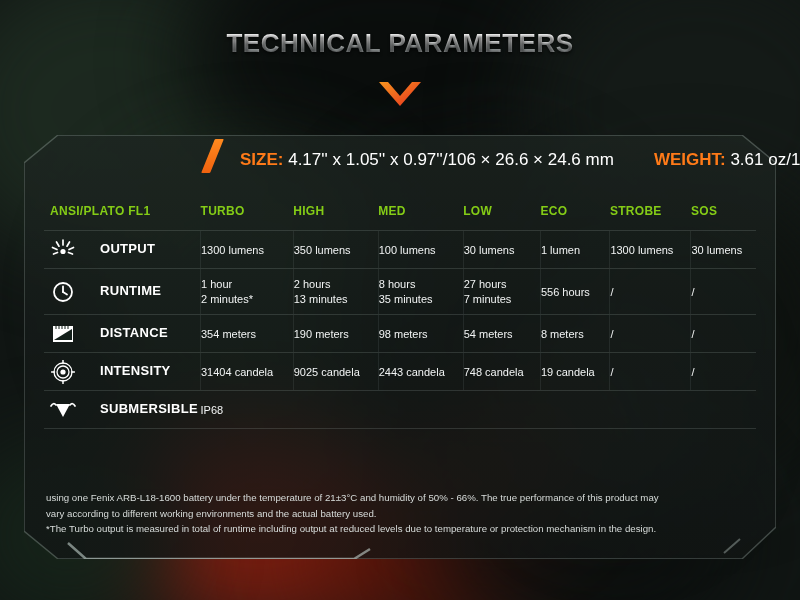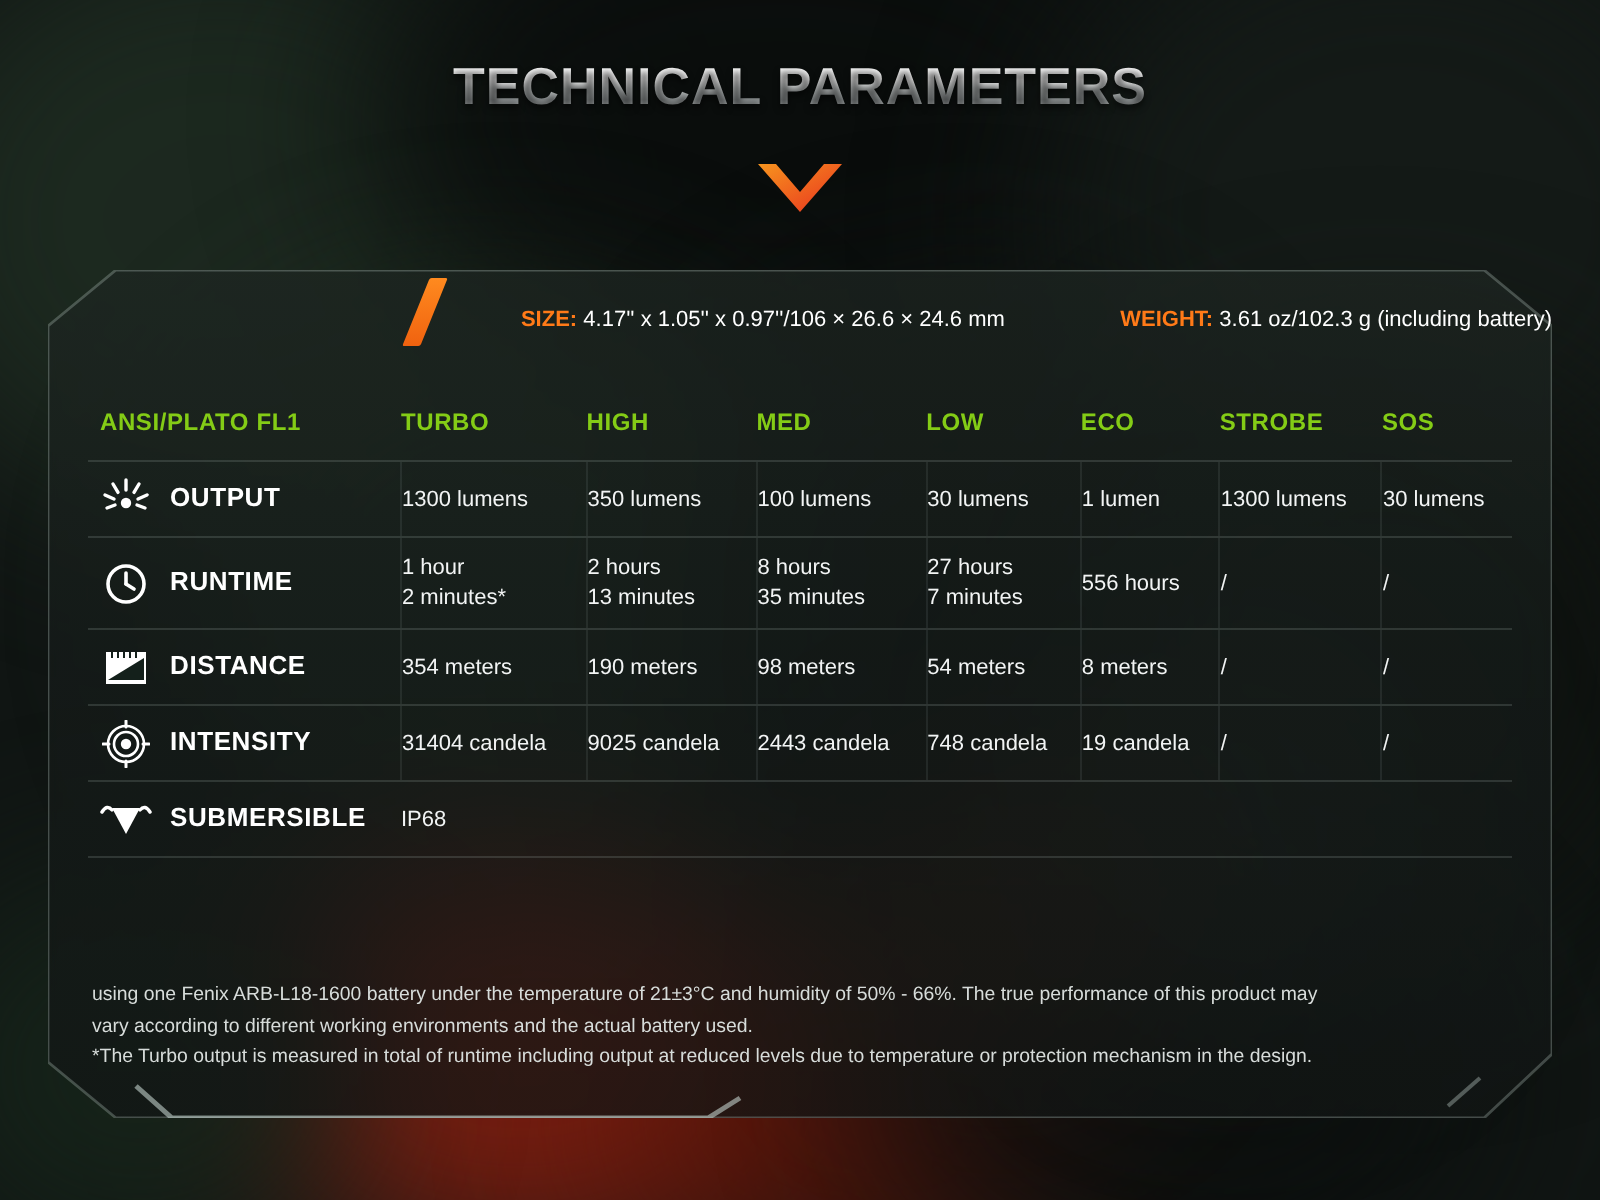--- a/index.html
+++ b/index.html
@@ -59,7 +59,7 @@
   .slash i{position:absolute;left:8px;top:-6px;display:block;width:9px;height:34px;
            background:linear-gradient(180deg,#ff8a1f,#f0620f);
            transform:skewX(-22deg);border-radius:1px;}
-  .sw-txt{font-size:11px;color:#ffffff;white-space:nowrap;margin-left:40px;}
+  .sw-txt{font-size:17px;color:#ffffff;white-space:nowrap;margin-left:40px;}
   .sw-lab{color:#ff7a18;font-weight:bold;}
   .sw-gap{display:inline-block;width:26px;}
 

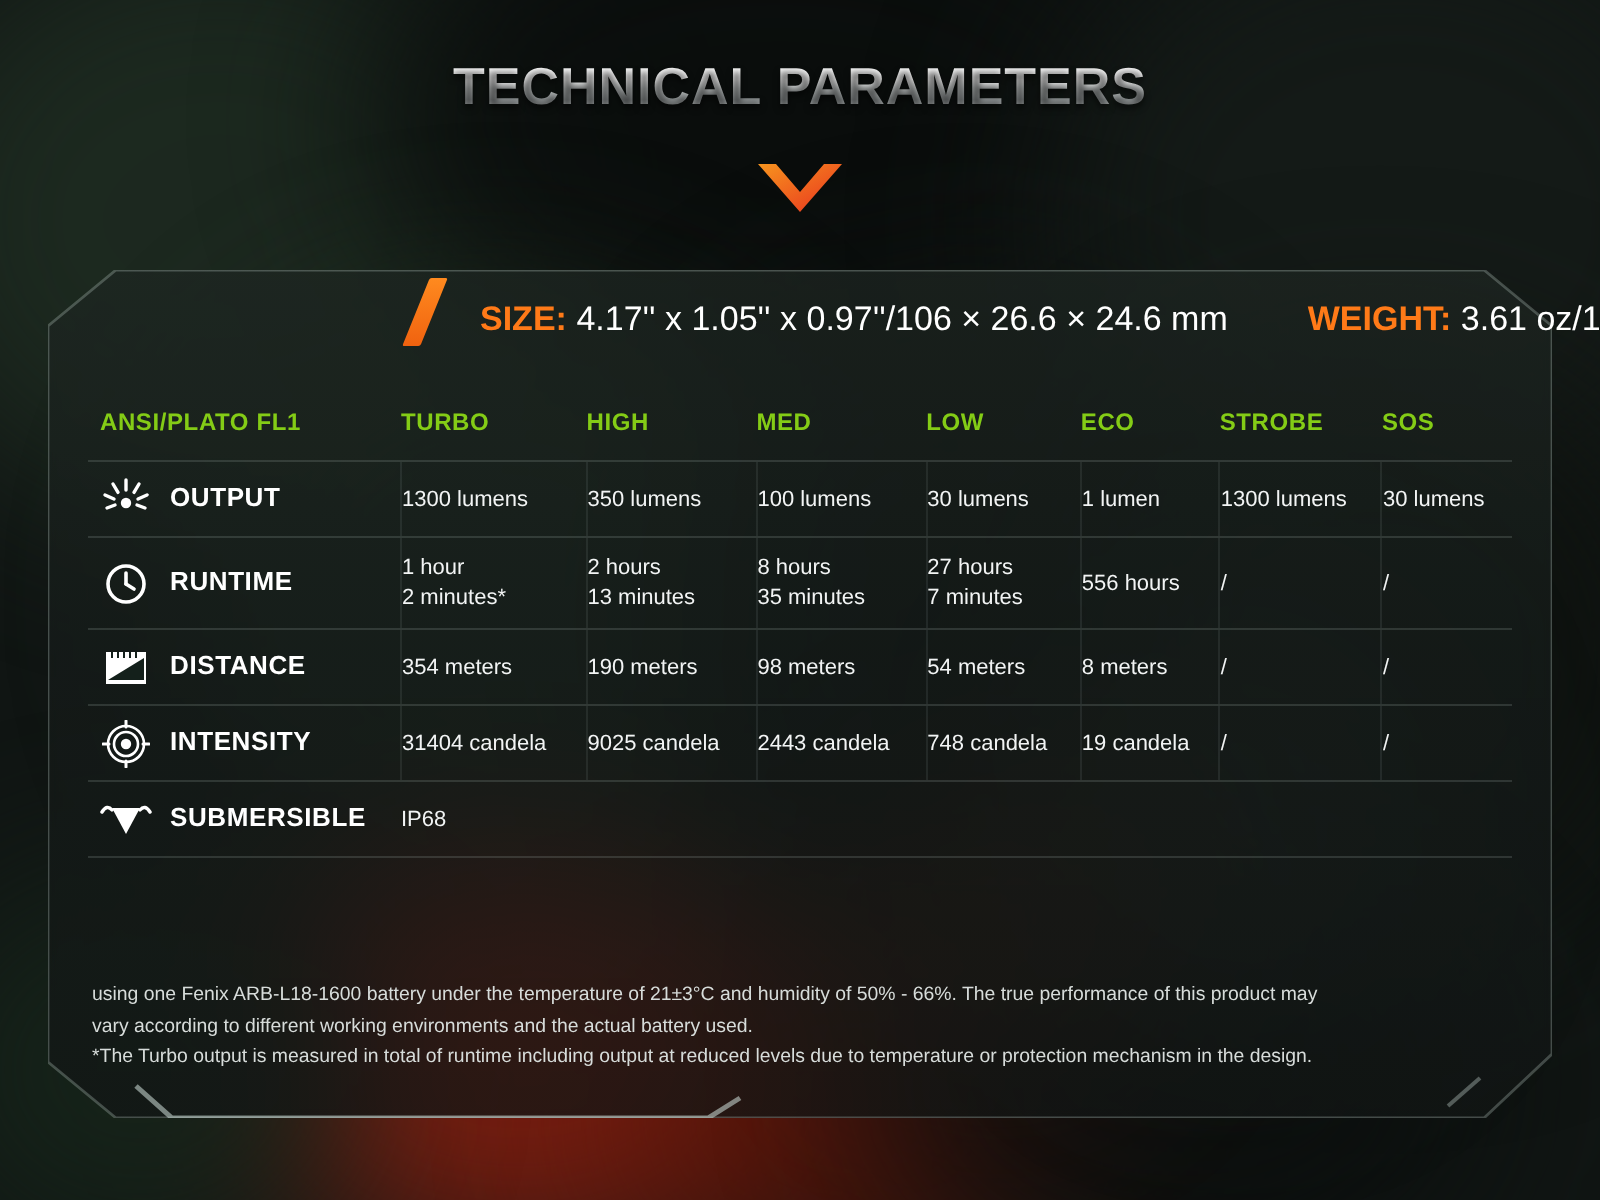--- a/index.html
+++ b/index.html
@@ -72,7 +72,7 @@
   .col-lab{width:150px;text-align:left;padding-left:6px;}
   tbody tr{height:38px;}
   tr.tall{height:46px;}
-  .rowlab{display:flex;align-items:center;gap:9px;}
+  .rowlab{display:flex;align-items:center;gap:24px;}
   .rowlab .ico{width:26px;height:26px;flex:none;display:flex;align-items:center;justify-content:center;}
   .rowlab .nm{font-size:13px;font-weight:bold;color:#ffffff;letter-spacing:.3px;line-height:1.15;text-align:left;}
   td.sep{border-left:1px solid rgba(150,165,160,.13);}

